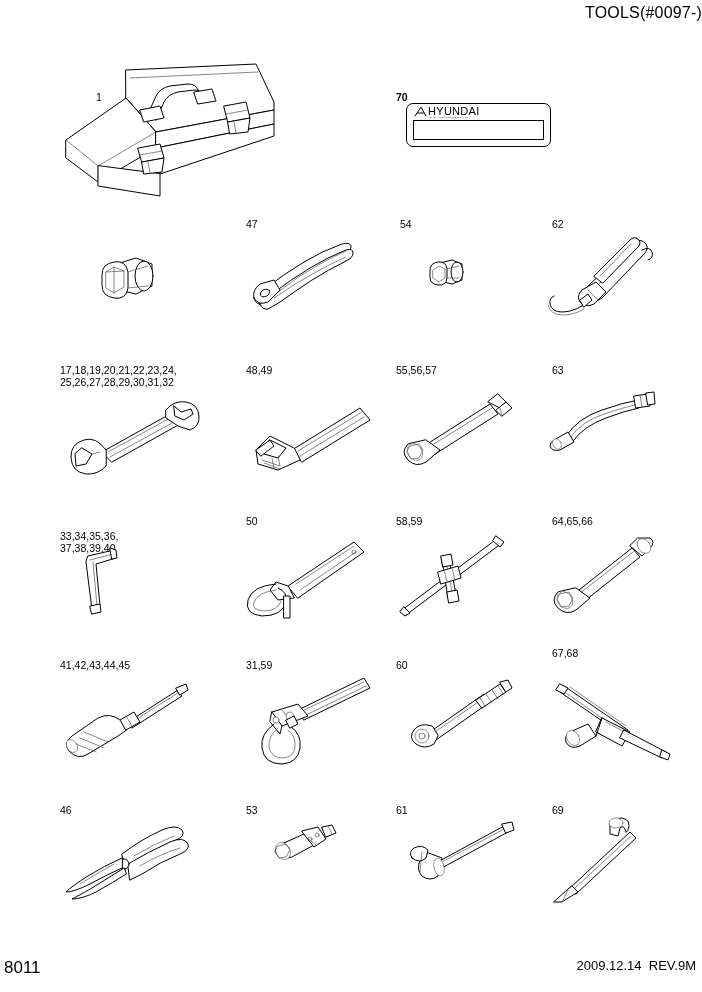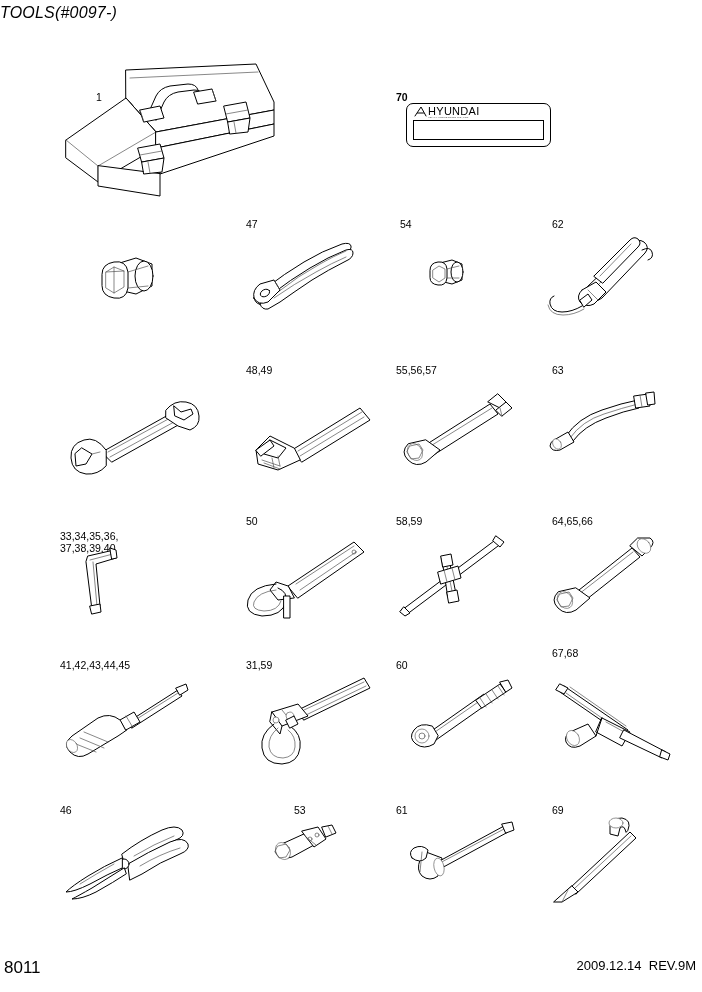--- a/index.html
+++ b/index.html
@@ -27,11 +27,10 @@
     top: 4px;
     left: 0;
     width: 702px;
-    text-align: left;
+    text-align: right;
     font-size: 16px;
     letter-spacing: 0.2px;
     color: #000;
-    font-style: italic;
   }
 
   

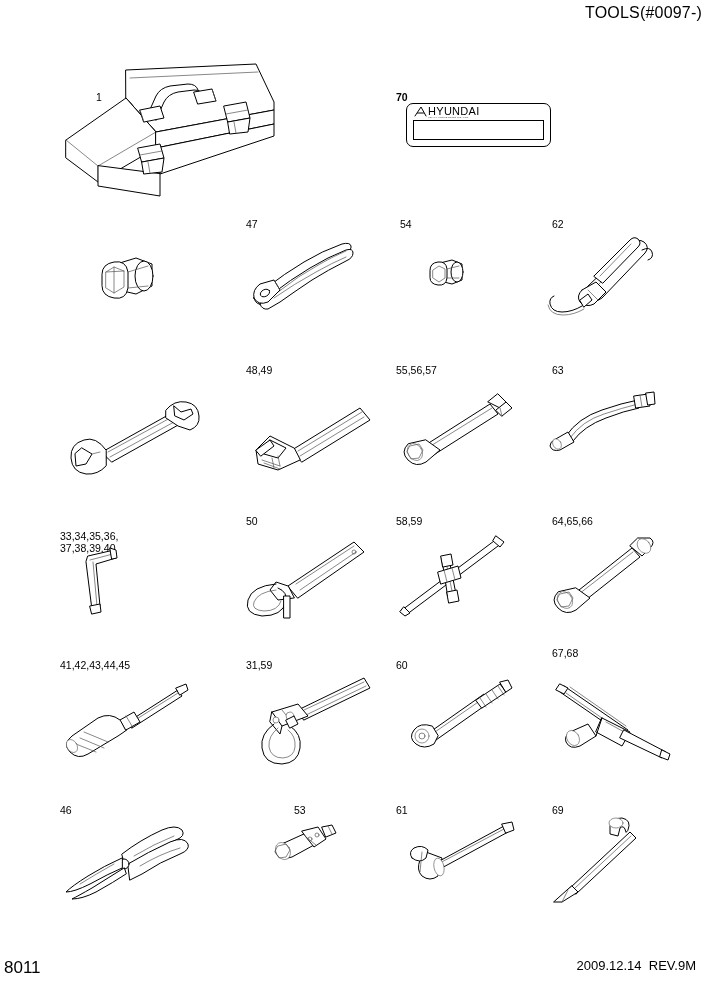--- a/index.html
+++ b/index.html
@@ -278,6 +278,10 @@
     </svg>
   </div>
 
+  <div class="item" style="left:60px; top:365px; width:180px;">
+    <div class="item-label">17,18,19,20,21,22,23,24,
+25,26,27,28,29,30,31,32</div>
+  </div>
   <div class="item-art" style="position:absolute; left:62px; top:396px;">
     <svg width="140" height="80" viewBox="0 0 140 80">
       <path class="fillw" d="M40 56 L108 18 L118 28 L50 66 Z"></path>

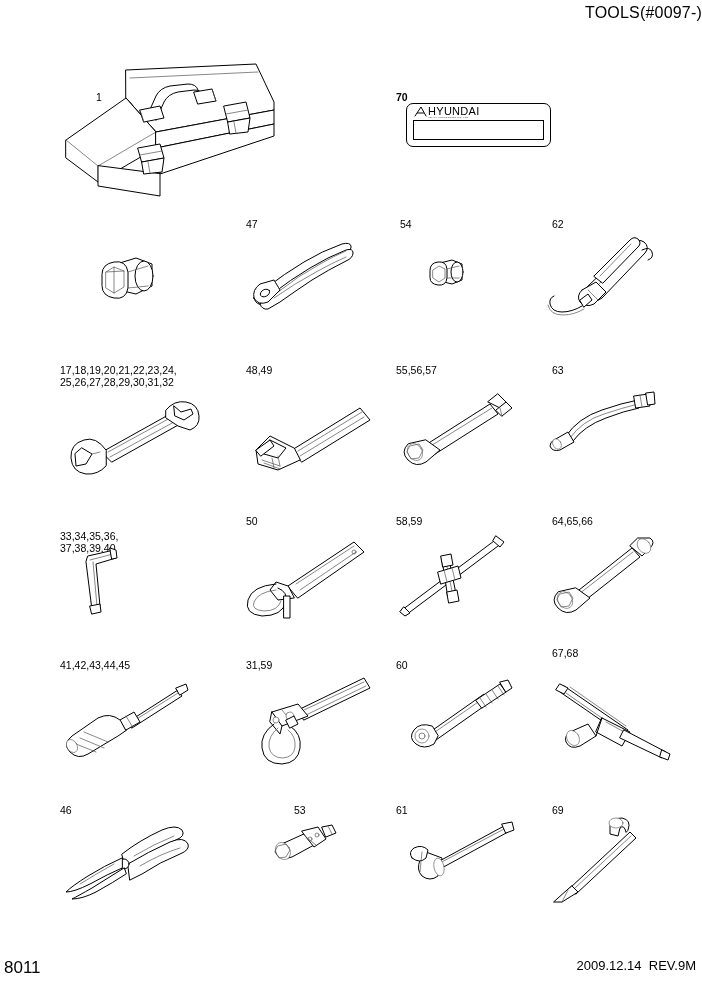--- a/index.html
+++ b/index.html
@@ -540,7 +540,7 @@
     </svg>
   </div>
 
-  <div class="item" style="left:246px; top:805px;margin-left:48px;">
+  <div class="item" style="left:246px; top:805px;">
     <div class="item-label">53</div>
   </div>
   <div class="item-art" style="position:absolute; left:270px; top:825px;">

